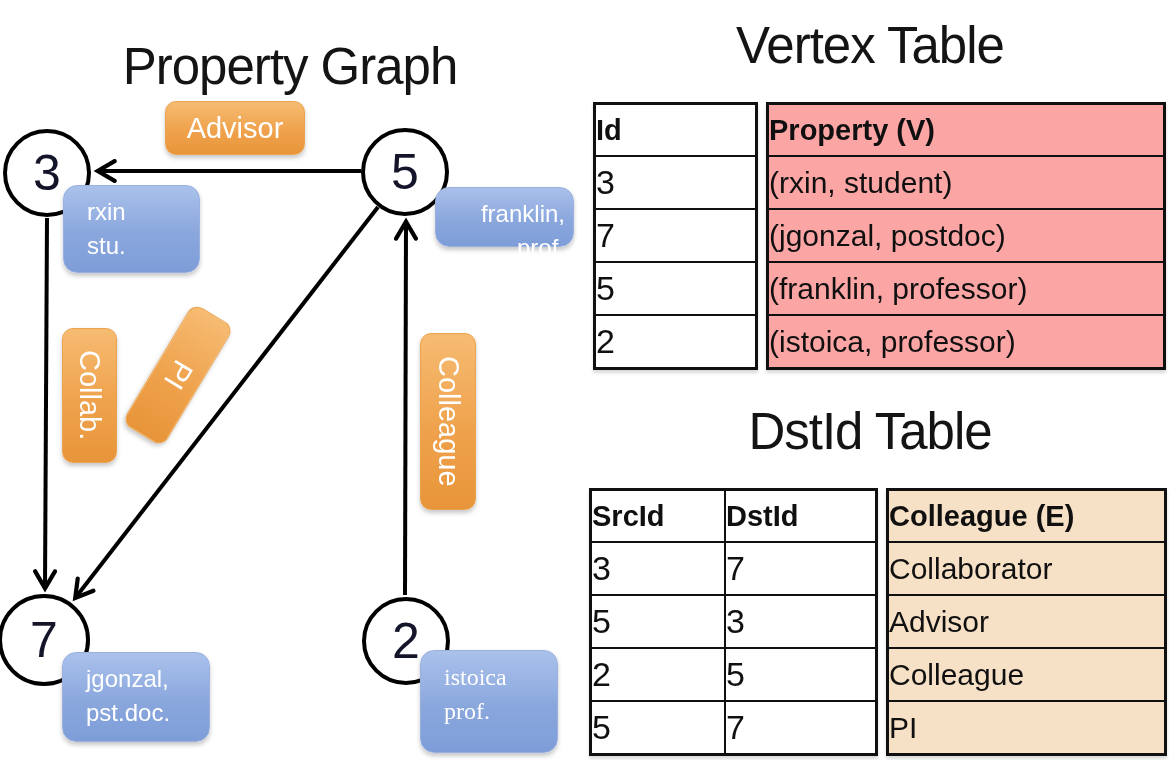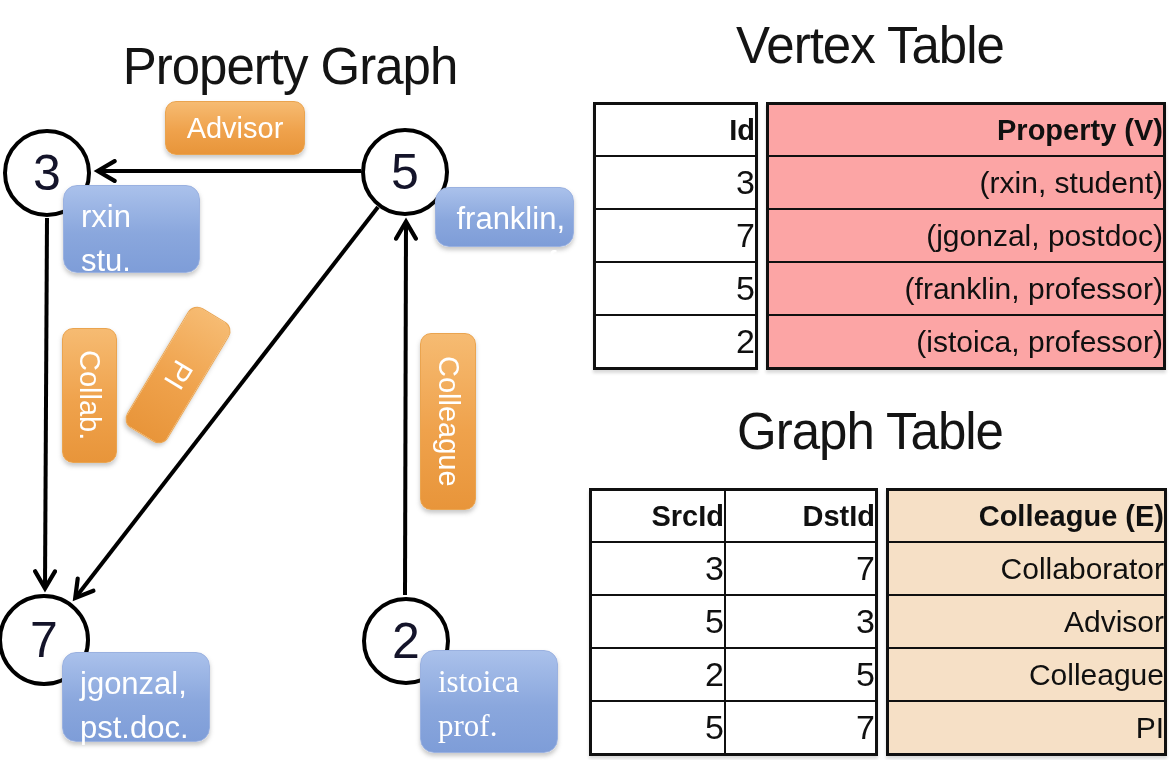--- a/index.html
+++ b/index.html
@@ -39,7 +39,7 @@
   .tbl-wrap { position:absolute; display:flex; gap:8px; align-items:flex-start; }
   table { border-collapse:collapse; table-layout:fixed; box-shadow:0 3px 3px rgba(0,0,0,0.15); }
   th, td {
-    border:2px solid #101010; text-align:right; vertical-align:middle;
+    border:2px solid #101010; text-align:left; vertical-align:middle;
     padding:0; overflow:hidden; white-space:nowrap;
   }
   table { border:3px solid #101010; }

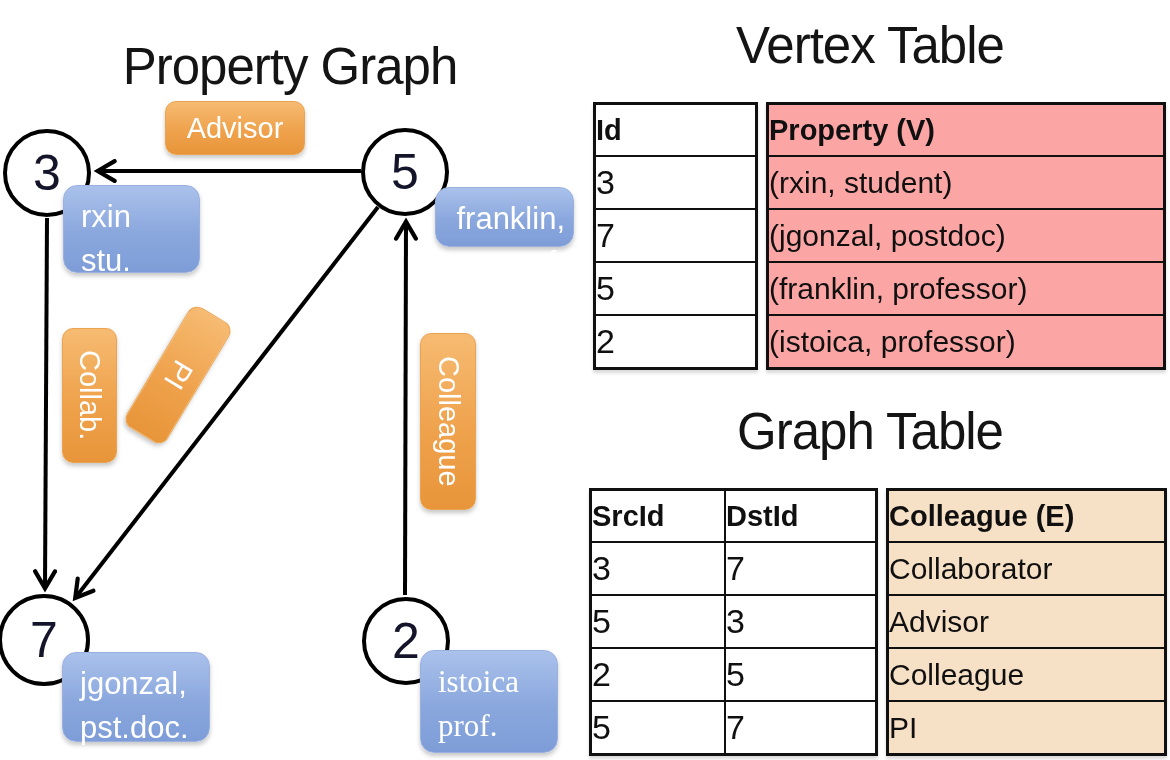--- a/index.html
+++ b/index.html
@@ -33,7 +33,7 @@
     background:linear-gradient(180deg,#aac1eb 0%, #8aa7dd 55%, #7e9dd8 100%);
     border:1px solid #9ab1e0;
     box-shadow:0 3px 4px rgba(110,110,110,0.38);
-    color:#fff; font-size:31px; line-height:1.42; padding:9px 8px 0 17px;
+    color:#fff; font-size:24px; line-height:1.42; padding:9px 8px 0 23px;
   }
   
   .tbl-wrap { position:absolute; display:flex; gap:8px; align-items:flex-start; }

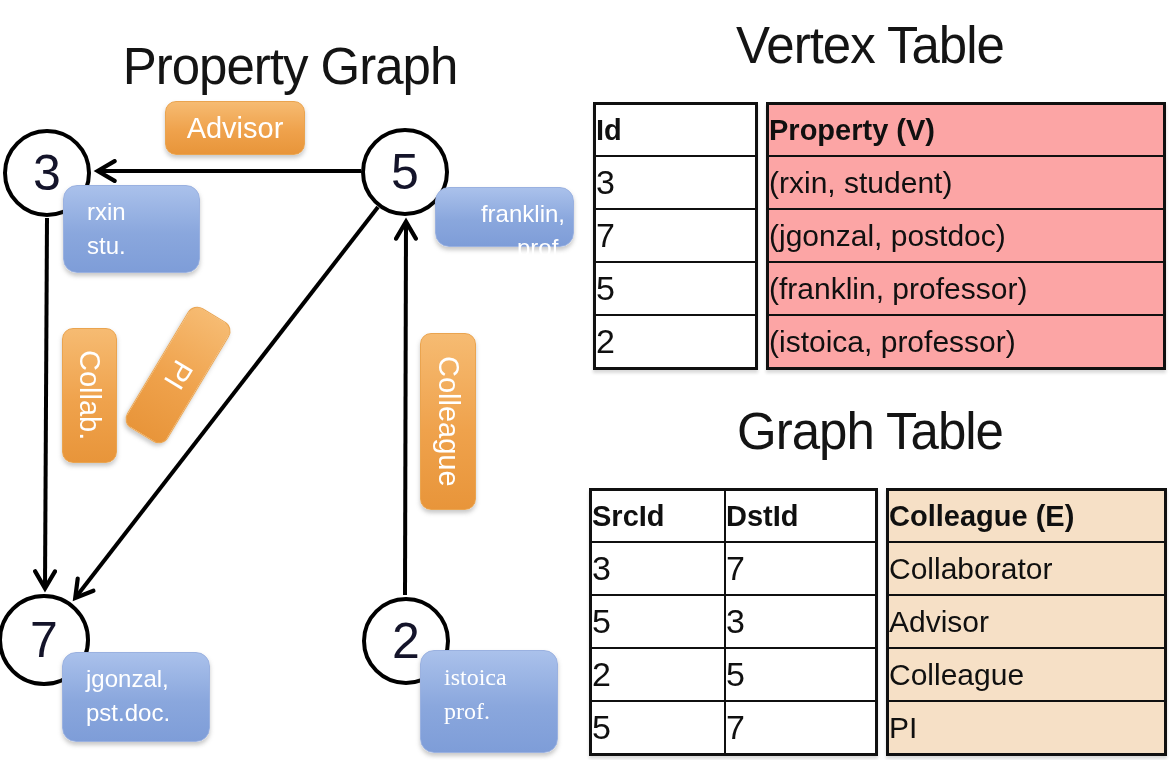--- a/index.html
+++ b/index.html
@@ -146,7 +146,7 @@
       </table>
   </div>
 
-  <div class="title" style="left:580px; top:402px; width:580px;">Graph Table</div>
+  <div class="title" style="left:580px; top:402px; width:580px;">DstId Table</div>
 
   <div class="tbl-wrap" style="left:589px; top:488px;">
     <table style="width:289px;">

